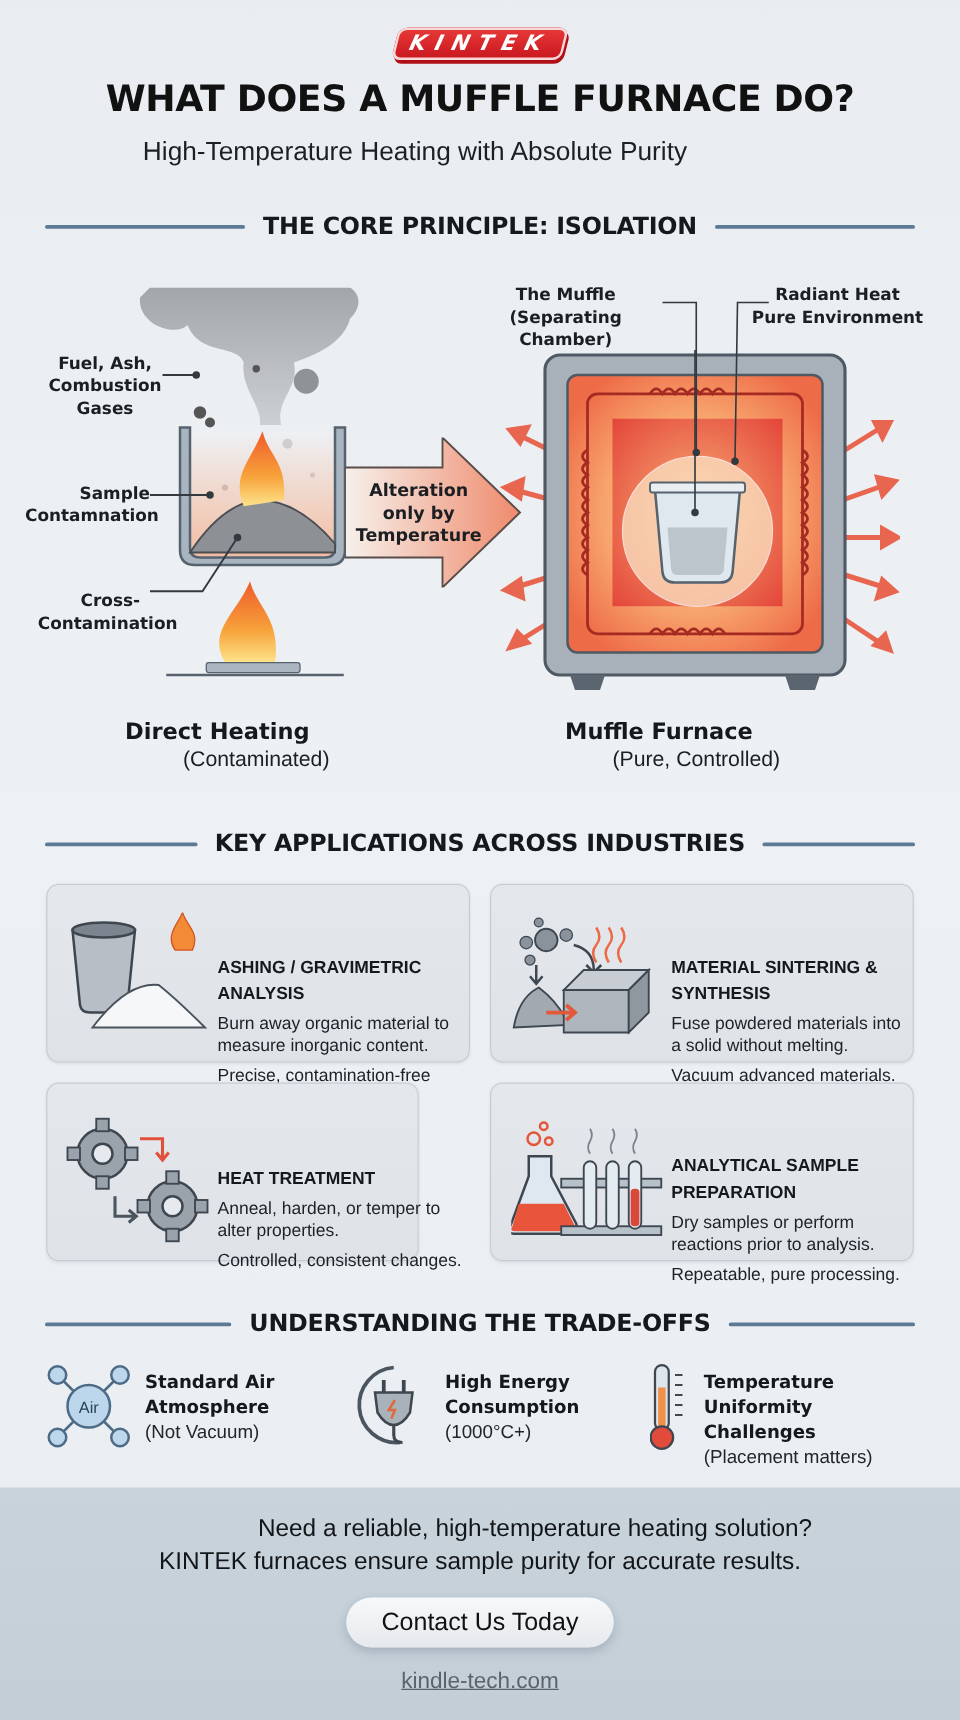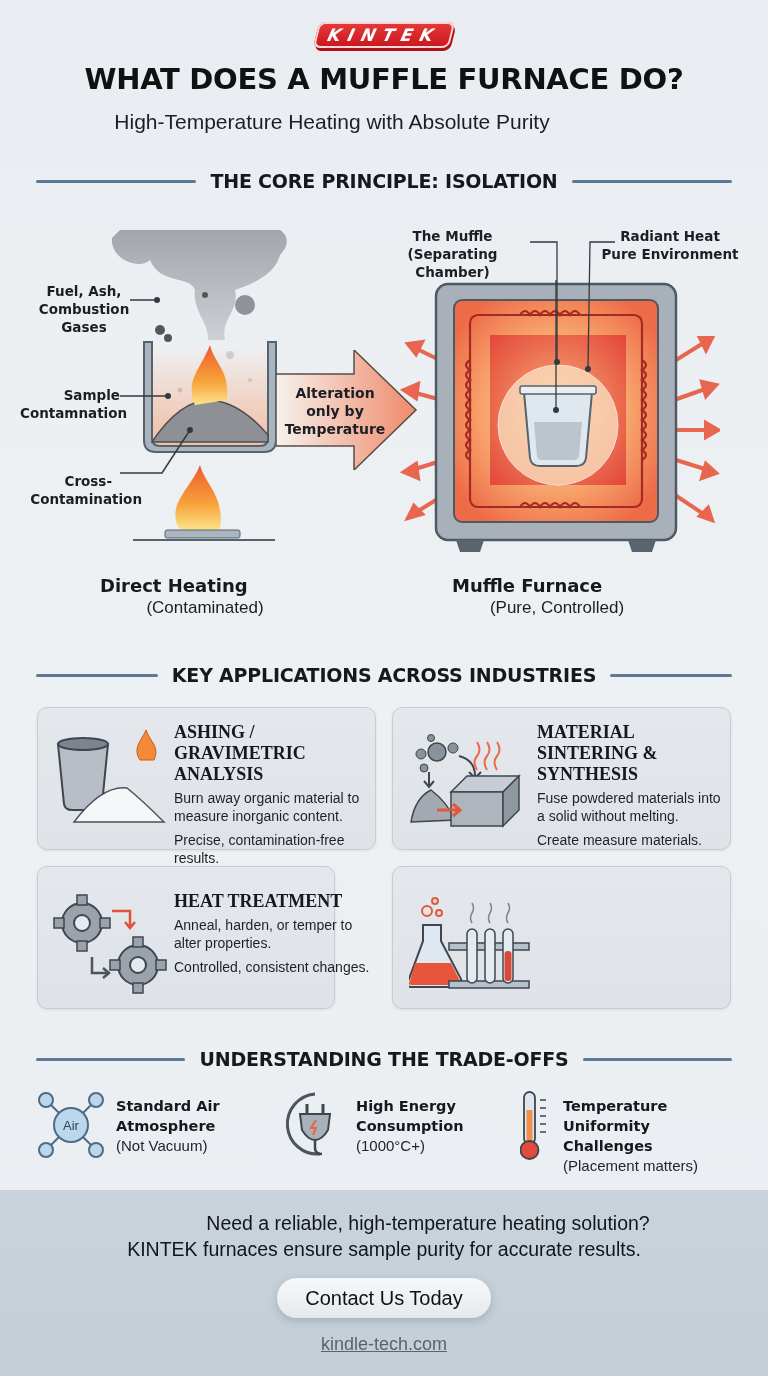--- a/index.html
+++ b/index.html
@@ -50,8 +50,8 @@
     box-shadow: 0 1px 3px rgba(0,0,0,0.08);
   }
   .card-title {
-    font-family: Liberation Serif, serif; font-weight: bold; font-size: 18px;
-    line-height: 21px; color: #15181c; text-transform: none;
+    font-family: Liberation Sans, sans-serif; font-weight: bold; font-size: 14px;
+    line-height: 21px; color: #15181c; text-transform: none; margin-top: 41px;
   }
   .card-body { font-size: 14px; line-height: 18px; color: #1d2126; margin-top: 4px; }
   .card-note { font-size: 14px; line-height: 18px; color: #1d2126; margin-top: 6px; }

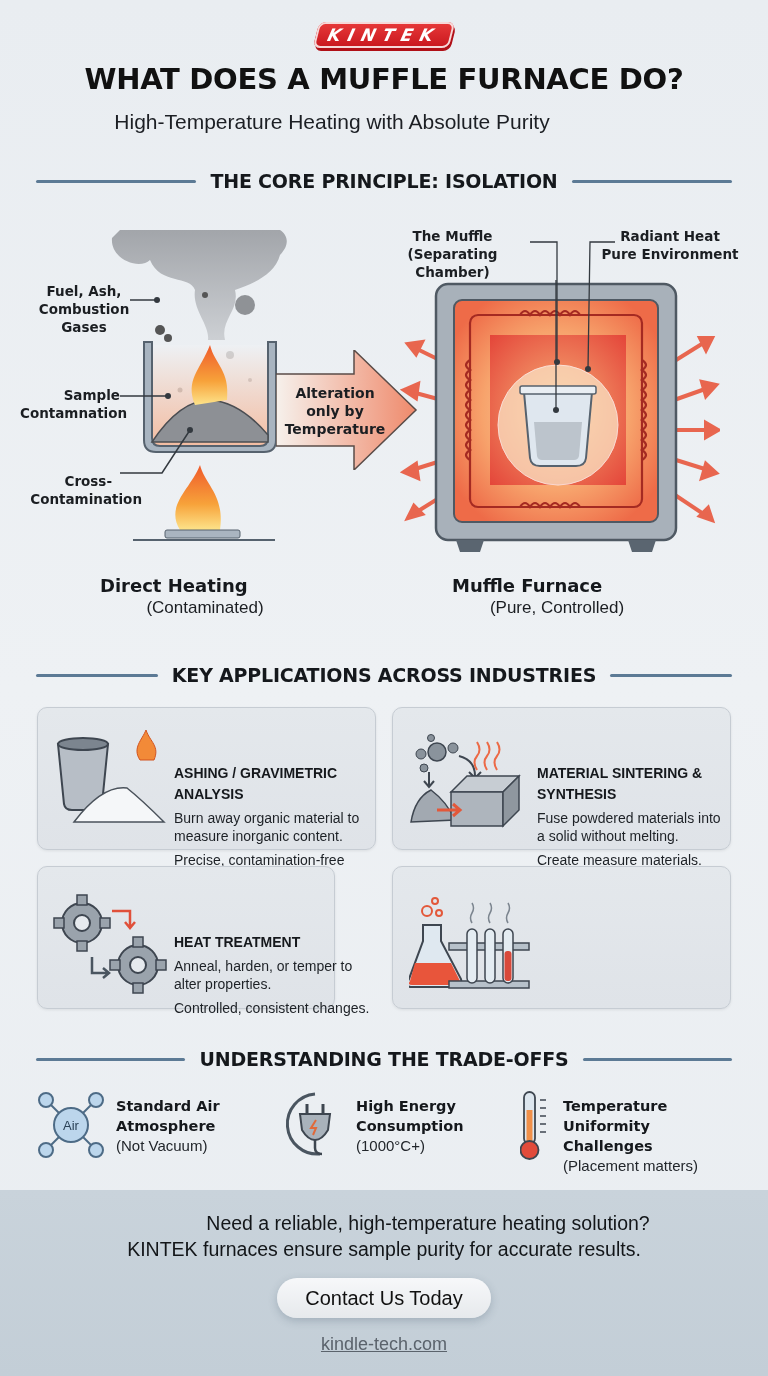--- a/index.html
+++ b/index.html
@@ -279,7 +279,7 @@
   <div class="abs" style="left:144px;top:14px;width:190px;">
     <div class="card-title">MATERIAL SINTERING &amp; SYNTHESIS</div>
     <div class="card-body">Fuse powdered materials into a solid without melting.</div>
-    <div class="card-note">Create measure materials.</div>
+    <div class="card-note">Vacuum advanced materials.</div>
   </div>
 </div>
 

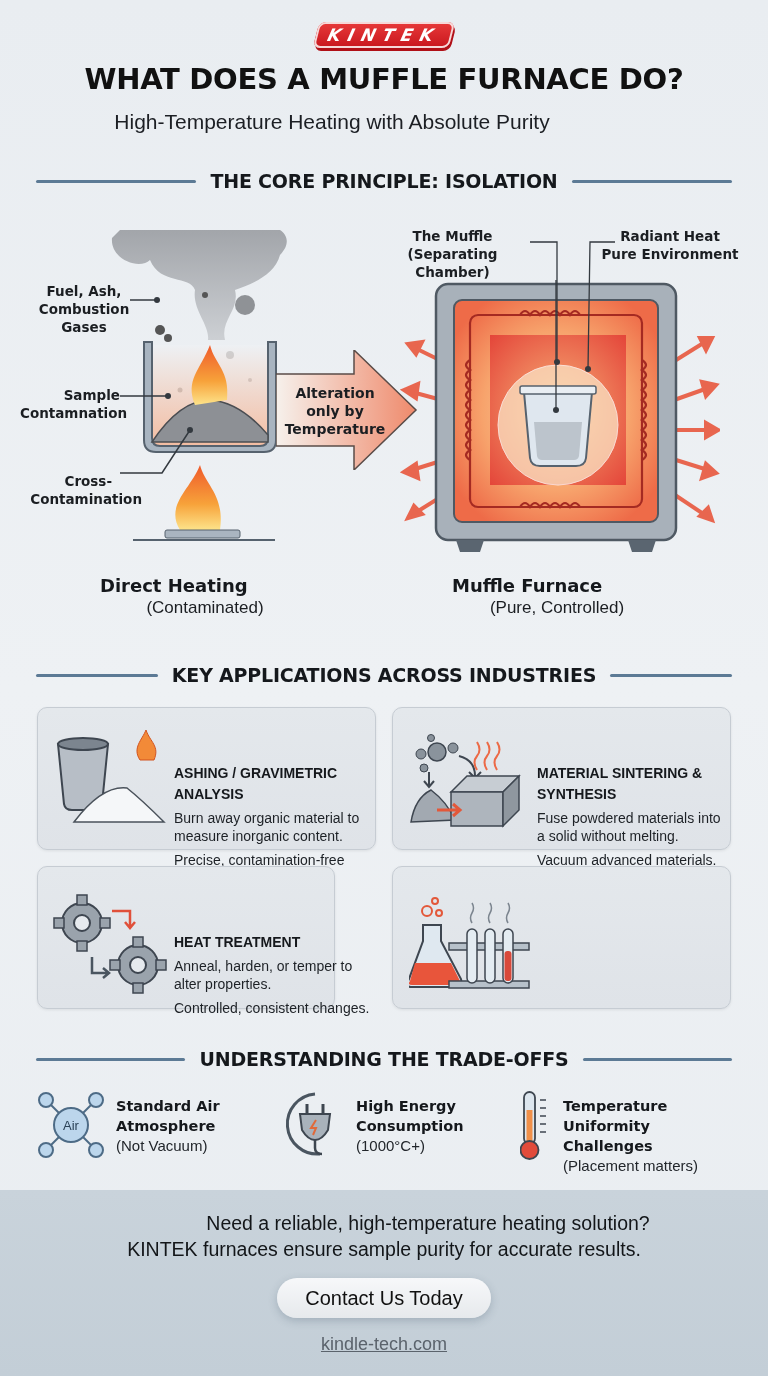--- a/index.html
+++ b/index.html
@@ -326,6 +326,11 @@
     <rect x="95.5" y="60" width="7" height="30" rx="3" fill="#d9493a"></rect>
     <path d="M63 32 q-3 -5 0 -10 q3 -5 0 -10 M81 32 q-3 -5 0 -10 q3 -5 0 -10 M99 32 q-3 -5 0 -10 q3 -5 0 -10" fill="none" stroke="#7c858f" stroke-width="1.5"></path>
   </svg>
+  <div class="abs" style="left:144px;top:14px;width:190px;">
+    <div class="card-title">ANALYTICAL SAMPLE PREPARATION</div>
+    <div class="card-body">Dry samples or perform reactions prior to analysis.</div>
+    <div class="card-note">Repeatable, pure processing.</div>
+  </div>
 </div>
 
 <div class="abs section-head" style="top:1048px;">

